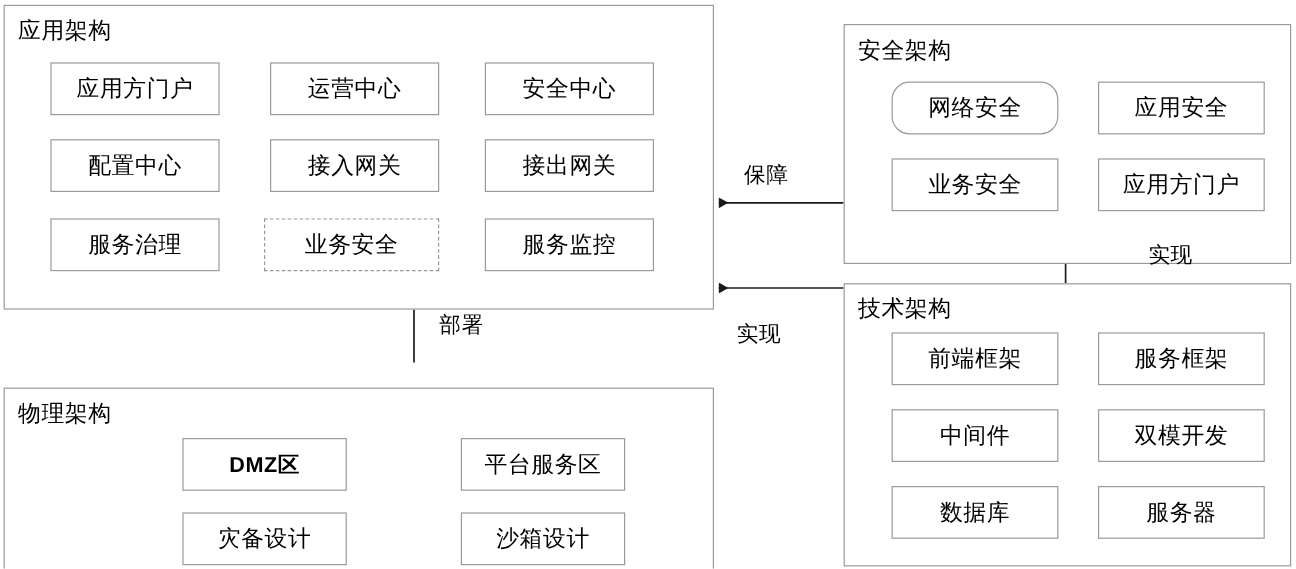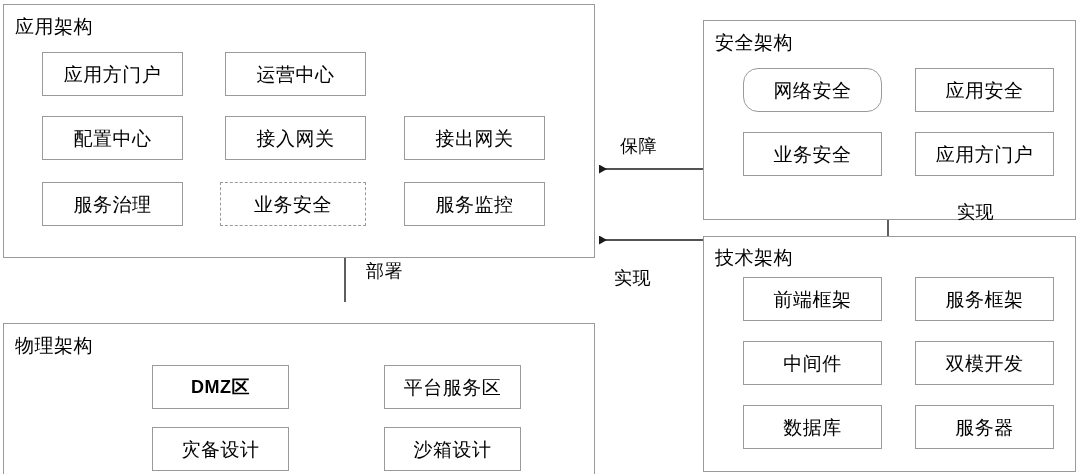--- a/index.html
+++ b/index.html
@@ -102,6 +102,7 @@
 
     <div class="node" style="left:38px; top:47px; width:141px; height:44px;">应用方门户</div>
     <div class="node" style="left:221px; top:47px; width:141px; height:44px;">运营中心</div>
+    <div class="node" style="left:400px; top:47px; width:141px; height:44px;">安全中心</div>
 
     <div class="node" style="left:38px; top:111px; width:141px; height:44px;">配置中心</div>
     <div class="node" style="left:400px; top:111px; width:141px; height:44px;">接出网关</div>

